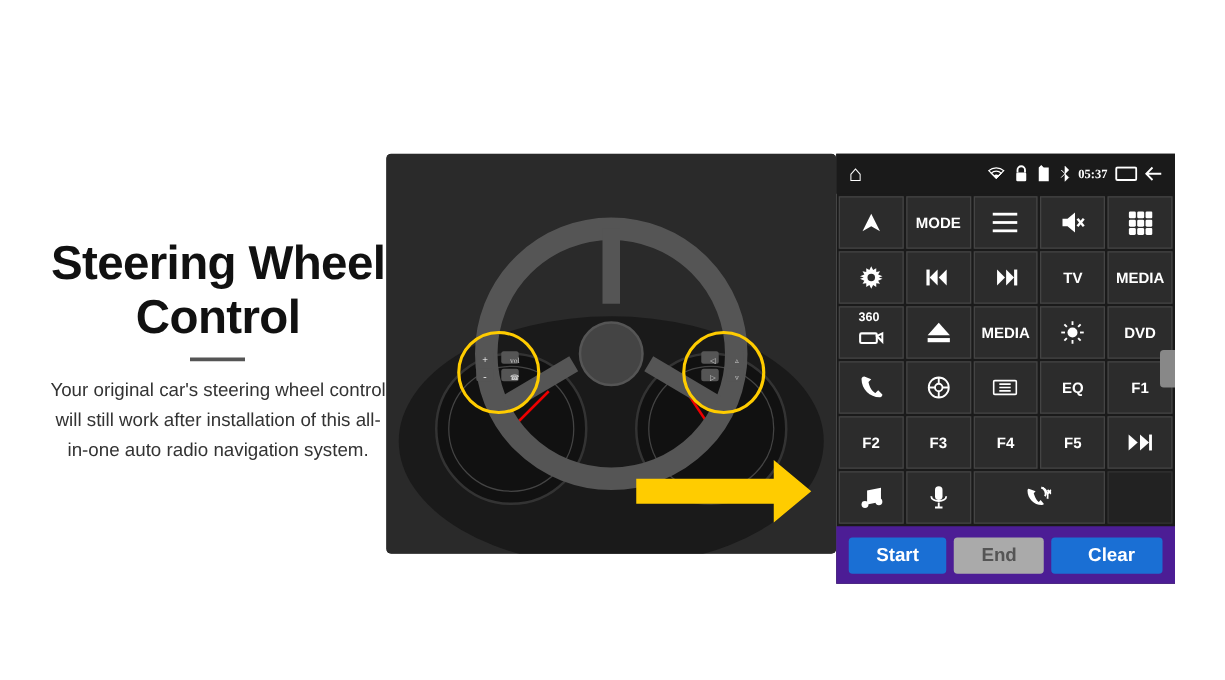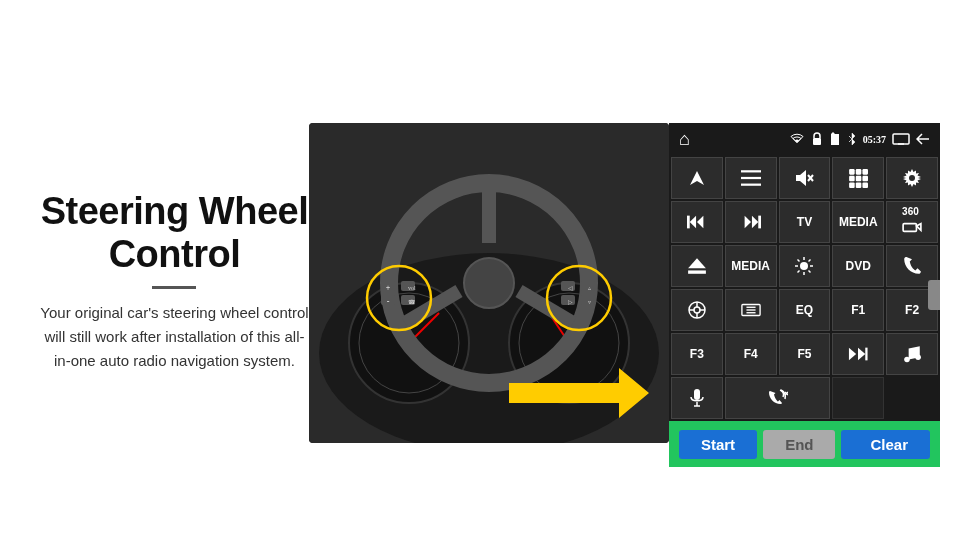--- a/index.html
+++ b/index.html
@@ -274,6 +274,9 @@
             </svg>
         </div>
         <div class="ctrl-btn">
+            <span>MODE</span>
+          </div>
+        <div class="ctrl-btn">
           <svg width="18" height="14" viewBox="0 0 18 14" fill="white">
               <rect y="0" width="18" height="2"></rect>
               <rect y="6" width="18" height="2"></rect>

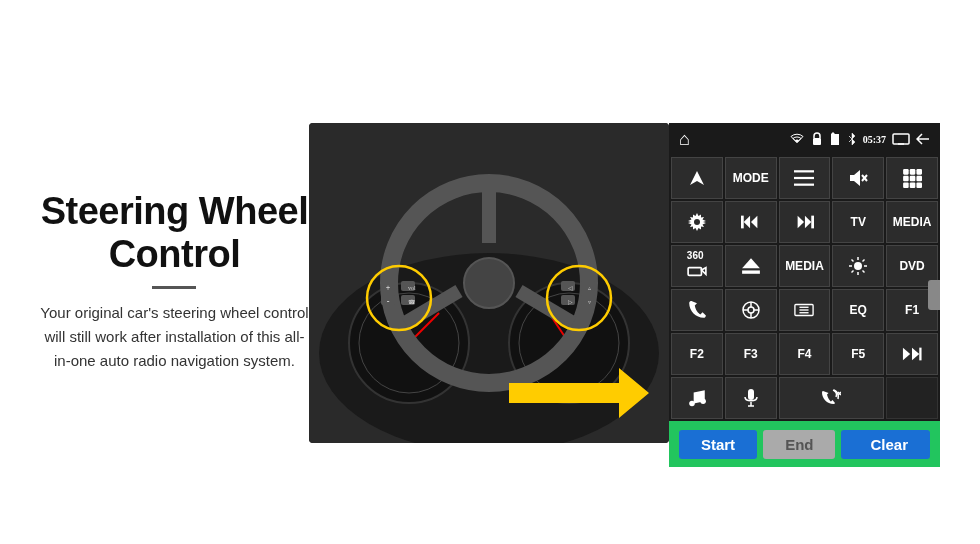--- a/index.html
+++ b/index.html
@@ -127,7 +127,7 @@
       display: flex;
       justify-content: flex-end;
       align-items: flex-end;
-      background: #22c55e;
+      background: #4c1d95;
       padding: 8px 10px;
       gap: 6px;
       height: 46px;

